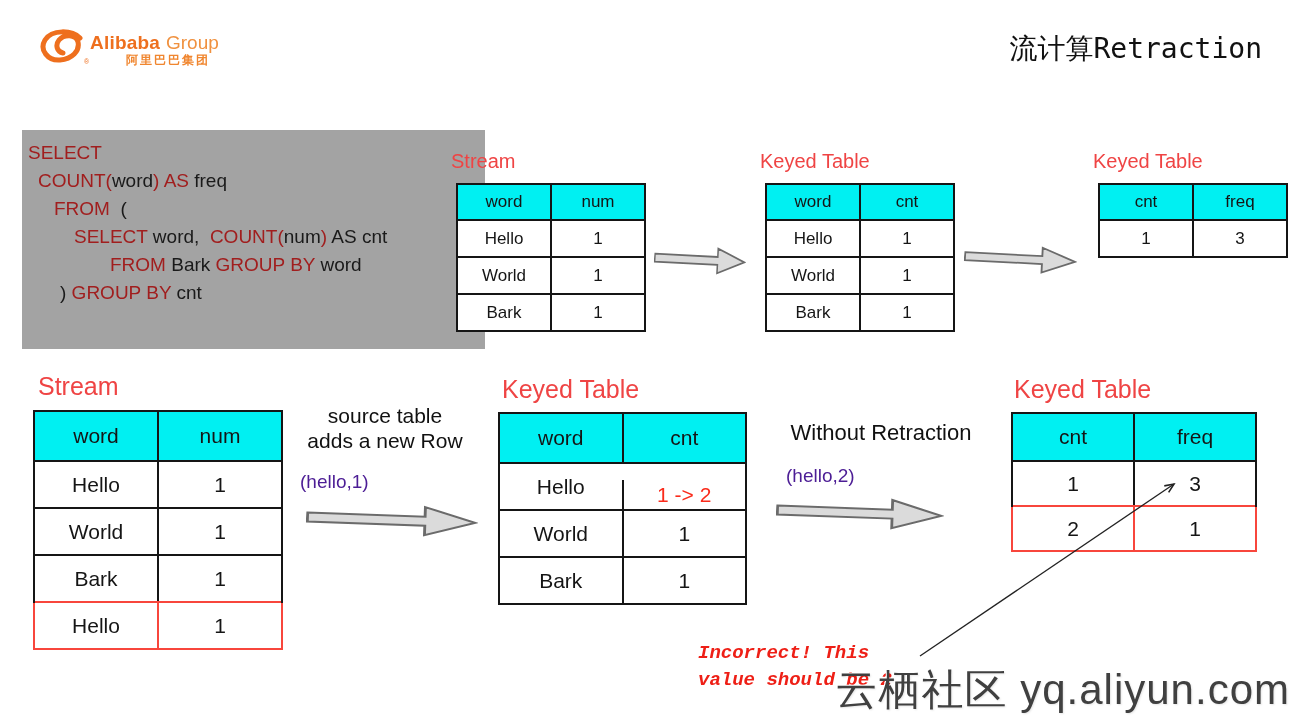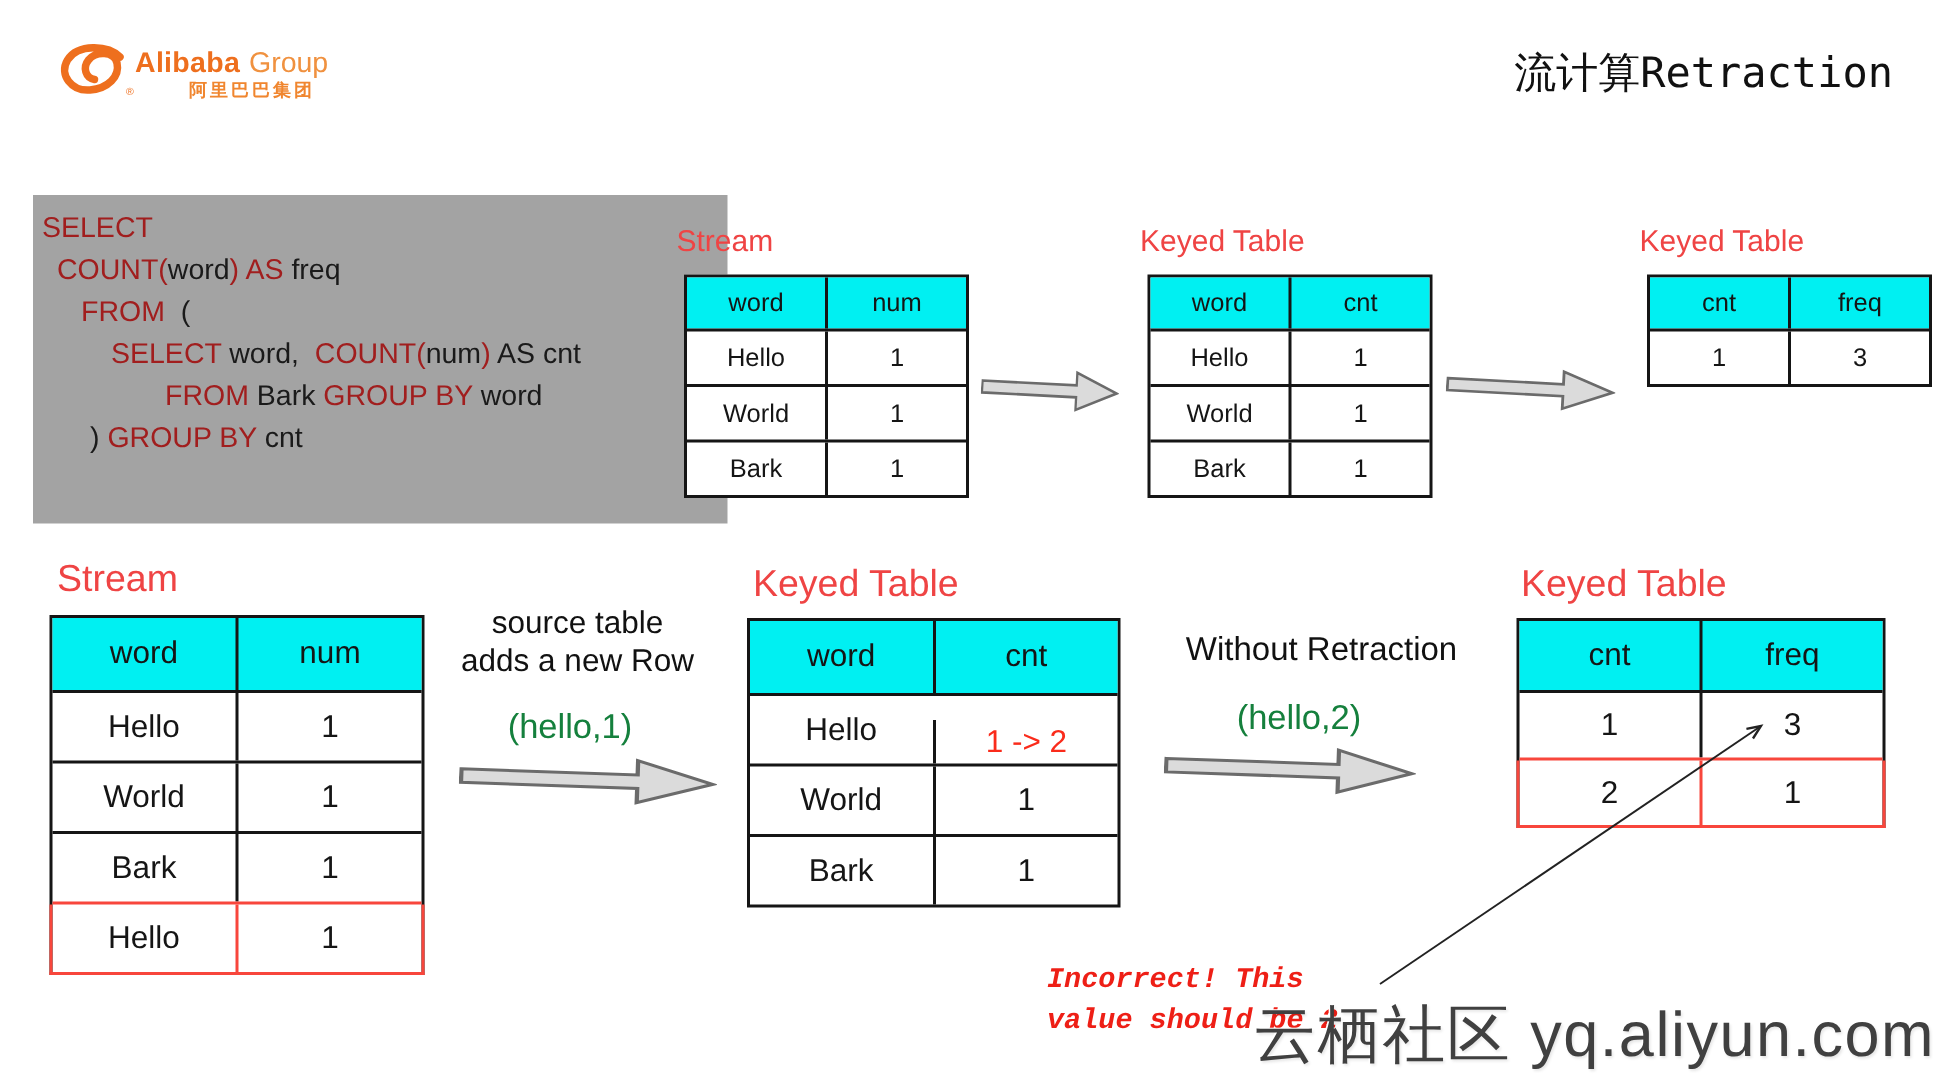--- a/index.html
+++ b/index.html
@@ -52,7 +52,7 @@
 
   
   .note{position:absolute;text-align:center;color:#111;}
-  .red-note{position:absolute;text-align:center;color:#15803d;font-size:23px;}
+  .red-note{position:absolute;color:#4c1d95;font-size:19px;}
   .incorrect{position:absolute;left:698px;top:640px;color:#EE1F16;font-size:19px;line-height:27px;
              font-style:italic;font-family:"Liberation Mono","DejaVu Sans Mono",monospace;font-weight:700;}
   .watermark{position:absolute;right:8px;bottom:8px;font-size:42px;letter-spacing:1px;color:#404040;

